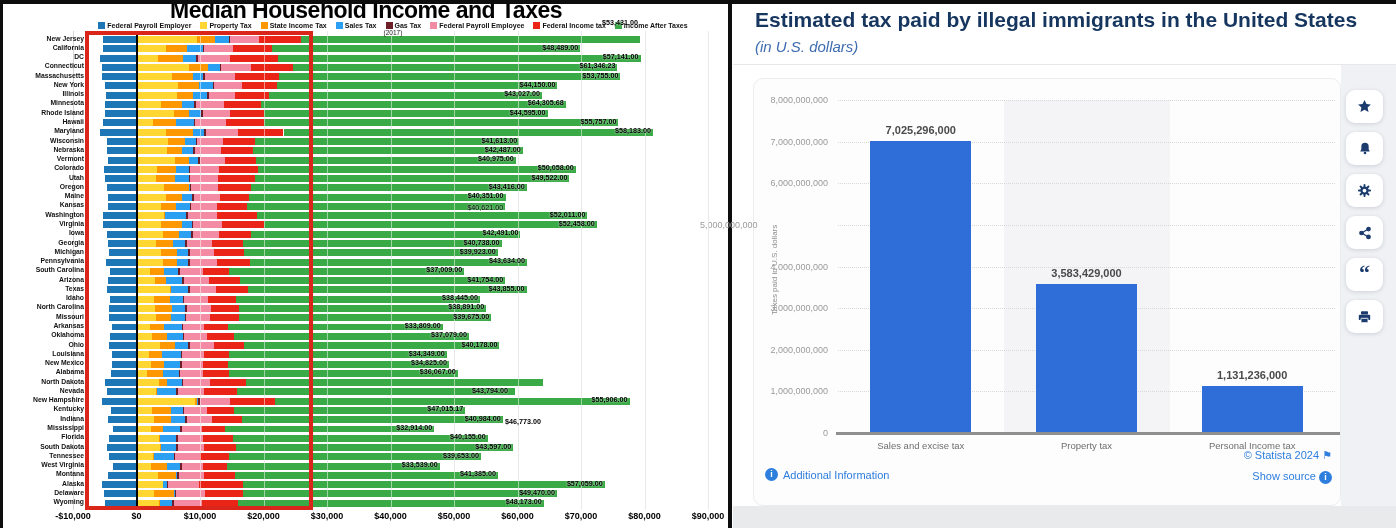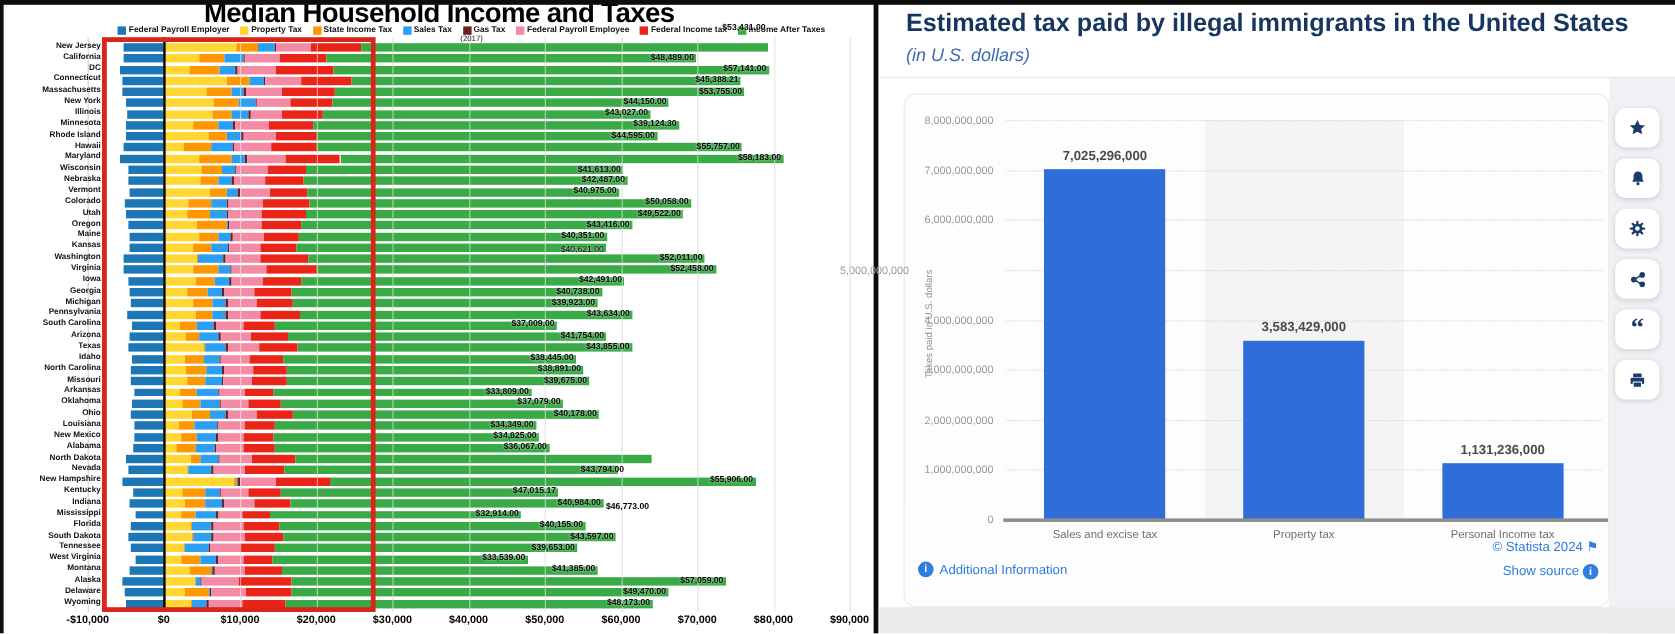--- a/index.html
+++ b/index.html
@@ -133,7 +133,7 @@
         <div style="position: absolute; left: 221.273px; top: 63.8235px; width: 29.845px; height: 6.97451px; background: rgb(242, 139, 163); z-index: 2;"></div>
         <div style="position: absolute; left: 251.118px; top: 63.8235px; width: 41.91px; height: 6.97451px; background: rgb(234, 36, 23); z-index: 2;"></div>
         <div style="position: absolute; left: 293.027px; top: 63.8235px; width: 324.396px; height: 6.97451px; background: rgb(58, 170, 70); z-index: 2;"></div>
-        <div style="position: absolute; left: 615.424px; top: 61.3235px; transform: translateX(-100%); font-size: 7.2px; font-weight: bold; color: rgb(0, 0, 0); line-height: 9.27451px; white-space: nowrap; z-index: 4; text-shadow: rgba(255, 255, 255, 0.9) 0px 0px 2px;">$45,388.21</div>
+        <div style="position: absolute; left: 615.424px; top: 61.3235px; transform: translateX(-100%); font-size: 7.2px; font-weight: bold; color: rgb(0, 0, 0); line-height: 9.27451px; white-space: nowrap; z-index: 4; text-shadow: rgba(255, 255, 255, 0.9) 0px 0px 2px;">$61,346.23</div>
         <div style="position: absolute; left: 0px; top: 70.598px; width: 84px; text-align: right; font-size: 6.8px; font-weight: bold; color: rgb(17, 17, 17); line-height: 9.27451px; white-space: nowrap; z-index: 8;">Massachusetts</div>
         <div style="position: absolute; left: 102.21px; top: 73.098px; width: 34.29px; height: 6.97451px; background: rgb(29, 118, 181); z-index: 2;"></div>
         <div style="position: absolute; left: 136.5px; top: 73.098px; width: 35.56px; height: 6.97451px; background: rgb(255, 214, 50); z-index: 2;"></div>

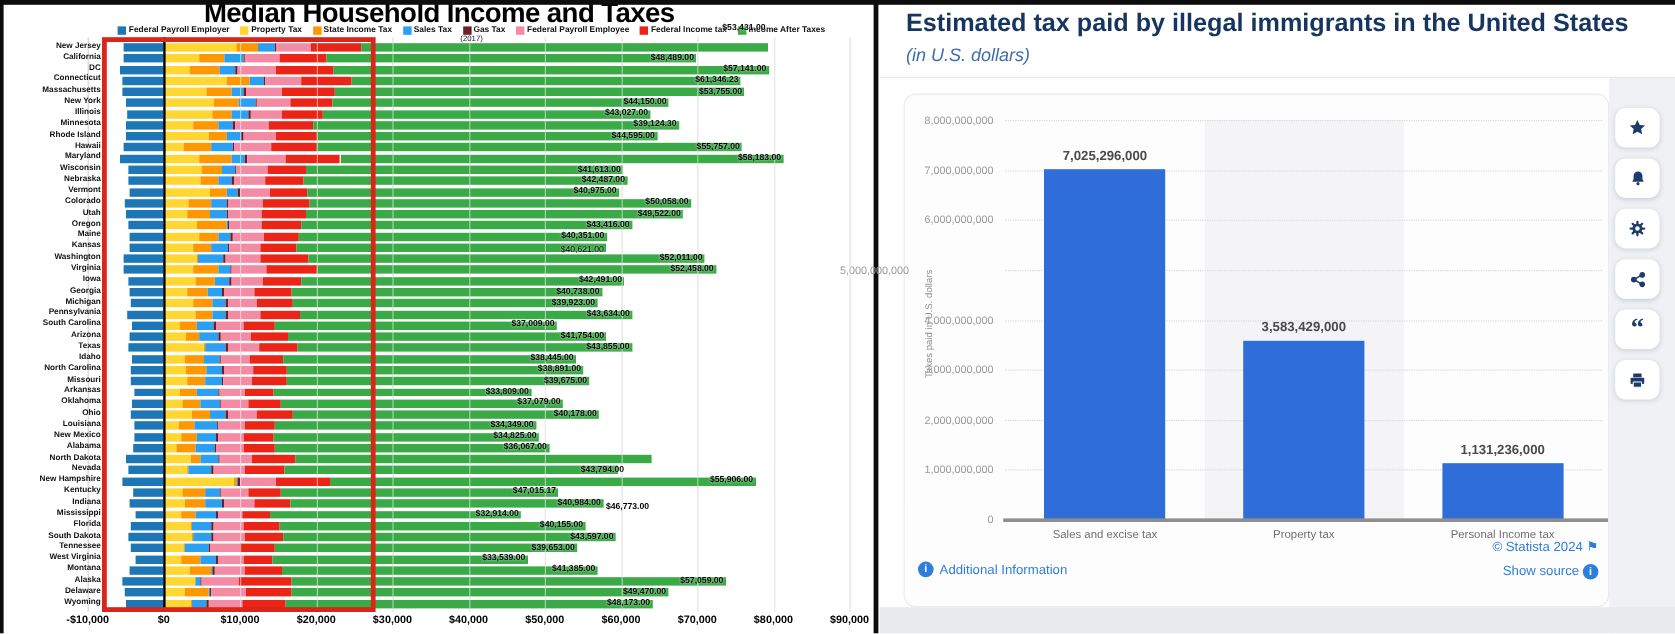--- a/index.html
+++ b/index.html
@@ -173,7 +173,7 @@
         <div style="position: absolute; left: 195.873px; top: 100.922px; width: 27.94px; height: 6.97451px; background: rgb(242, 139, 163); z-index: 2;"></div>
         <div style="position: absolute; left: 223.812px; top: 100.922px; width: 37.465px; height: 6.97451px; background: rgb(234, 36, 23); z-index: 2;"></div>
         <div style="position: absolute; left: 261.277px; top: 100.922px; width: 304.502px; height: 6.97451px; background: rgb(58, 170, 70); z-index: 2;"></div>
-        <div style="position: absolute; left: 563.779px; top: 98.4216px; transform: translateX(-100%); font-size: 7.2px; font-weight: bold; color: rgb(0, 0, 0); line-height: 9.27451px; white-space: nowrap; z-index: 4; text-shadow: rgba(255, 255, 255, 0.9) 0px 0px 2px;">$39,124.30</div>
+        <div style="position: absolute; left: 563.779px; top: 98.4216px; transform: translateX(-100%); font-size: 7.2px; font-weight: bold; color: rgb(0, 0, 0); line-height: 9.27451px; white-space: nowrap; z-index: 4; text-shadow: rgba(255, 255, 255, 0.9) 0px 0px 2px;">$64,305.68</div>
         <div style="position: absolute; left: 0px; top: 107.696px; width: 84px; text-align: right; font-size: 6.8px; font-weight: bold; color: rgb(17, 17, 17); line-height: 9.27451px; white-space: nowrap; z-index: 8;">Rhode Island</div>
         <div style="position: absolute; left: 105.385px; top: 110.196px; width: 31.115px; height: 6.97451px; background: rgb(29, 118, 181); z-index: 2;"></div>
         <div style="position: absolute; left: 136.5px; top: 110.196px; width: 37.465px; height: 6.97451px; background: rgb(255, 214, 50); z-index: 2;"></div>

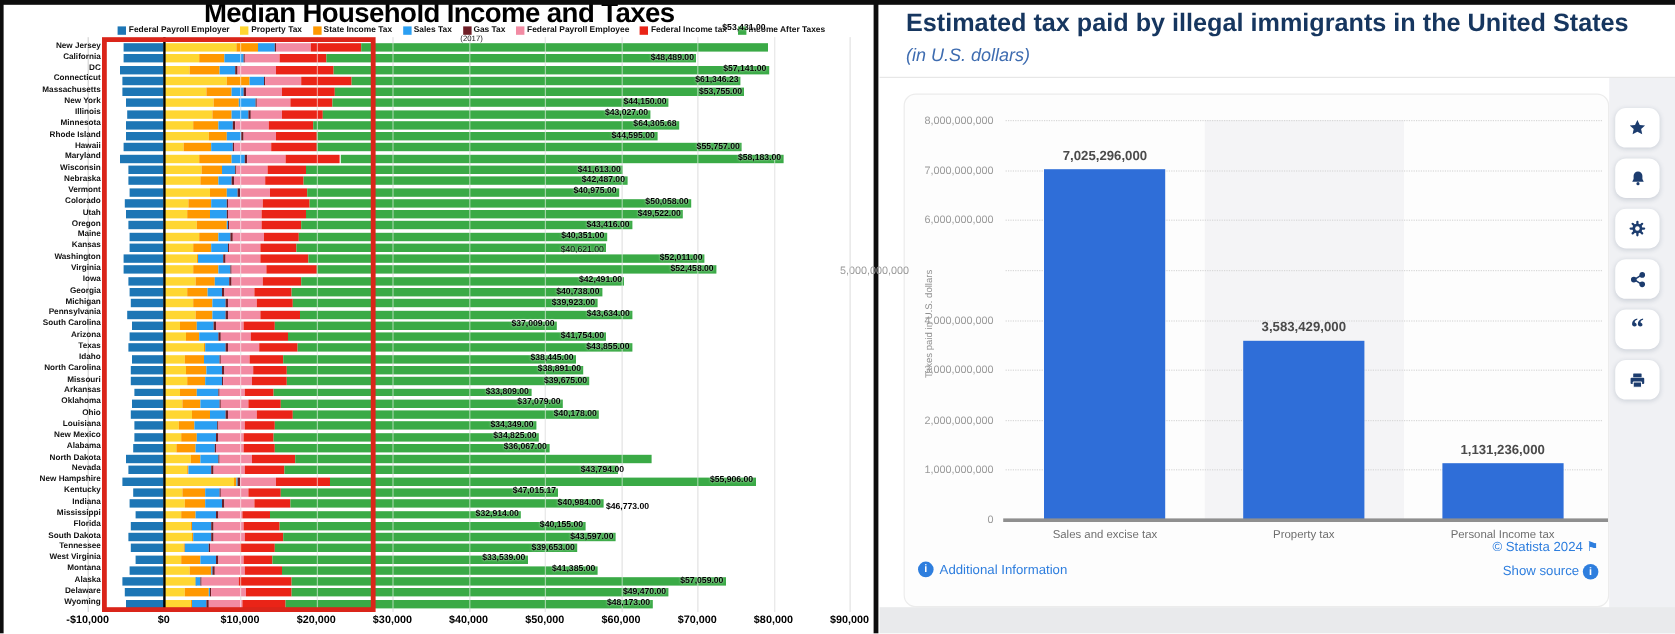--- a/index.html
+++ b/index.html
@@ -483,7 +483,7 @@
         <div style="position: absolute; left: 177.965px; top: 388.431px; width: 26.035px; height: 6.97451px; background: rgb(242, 139, 163); z-index: 2;"></div>
         <div style="position: absolute; left: 204px; top: 388.431px; width: 33.02px; height: 6.97451px; background: rgb(234, 36, 23); z-index: 2;"></div>
         <div style="position: absolute; left: 237.02px; top: 388.431px; width: 278.092px; height: 6.97451px; background: rgb(58, 170, 70); z-index: 2;"></div>
-        <div style="position: absolute; left: 520px; top: 385.931px; transform: translateX(-100%); font-size: 7.2px; font-weight: bold; color: rgb(0, 0, 0); line-height: 9.27451px; white-space: nowrap; z-index: 4; text-shadow: rgba(255, 255, 255, 0.9) 0px 0px 2px;">$43,794.00</div>
+        <div style="position: absolute; left: 508px; top: 385.931px; transform: translateX(-100%); font-size: 7.2px; font-weight: bold; color: rgb(0, 0, 0); line-height: 9.27451px; white-space: nowrap; z-index: 4; text-shadow: rgba(255, 255, 255, 0.9) 0px 0px 2px;">$43,794.00</div>
         <div style="position: absolute; left: 0px; top: 395.206px; width: 84px; text-align: right; font-size: 6.8px; font-weight: bold; color: rgb(17, 17, 17); line-height: 9.27451px; white-space: nowrap; z-index: 8;">New Hampshire</div>
         <div style="position: absolute; left: 101.575px; top: 397.706px; width: 34.925px; height: 6.97451px; background: rgb(29, 118, 181); z-index: 2;"></div>
         <div style="position: absolute; left: 136.5px; top: 397.706px; width: 58.42px; height: 6.97451px; background: rgb(255, 214, 50); z-index: 2;"></div>

